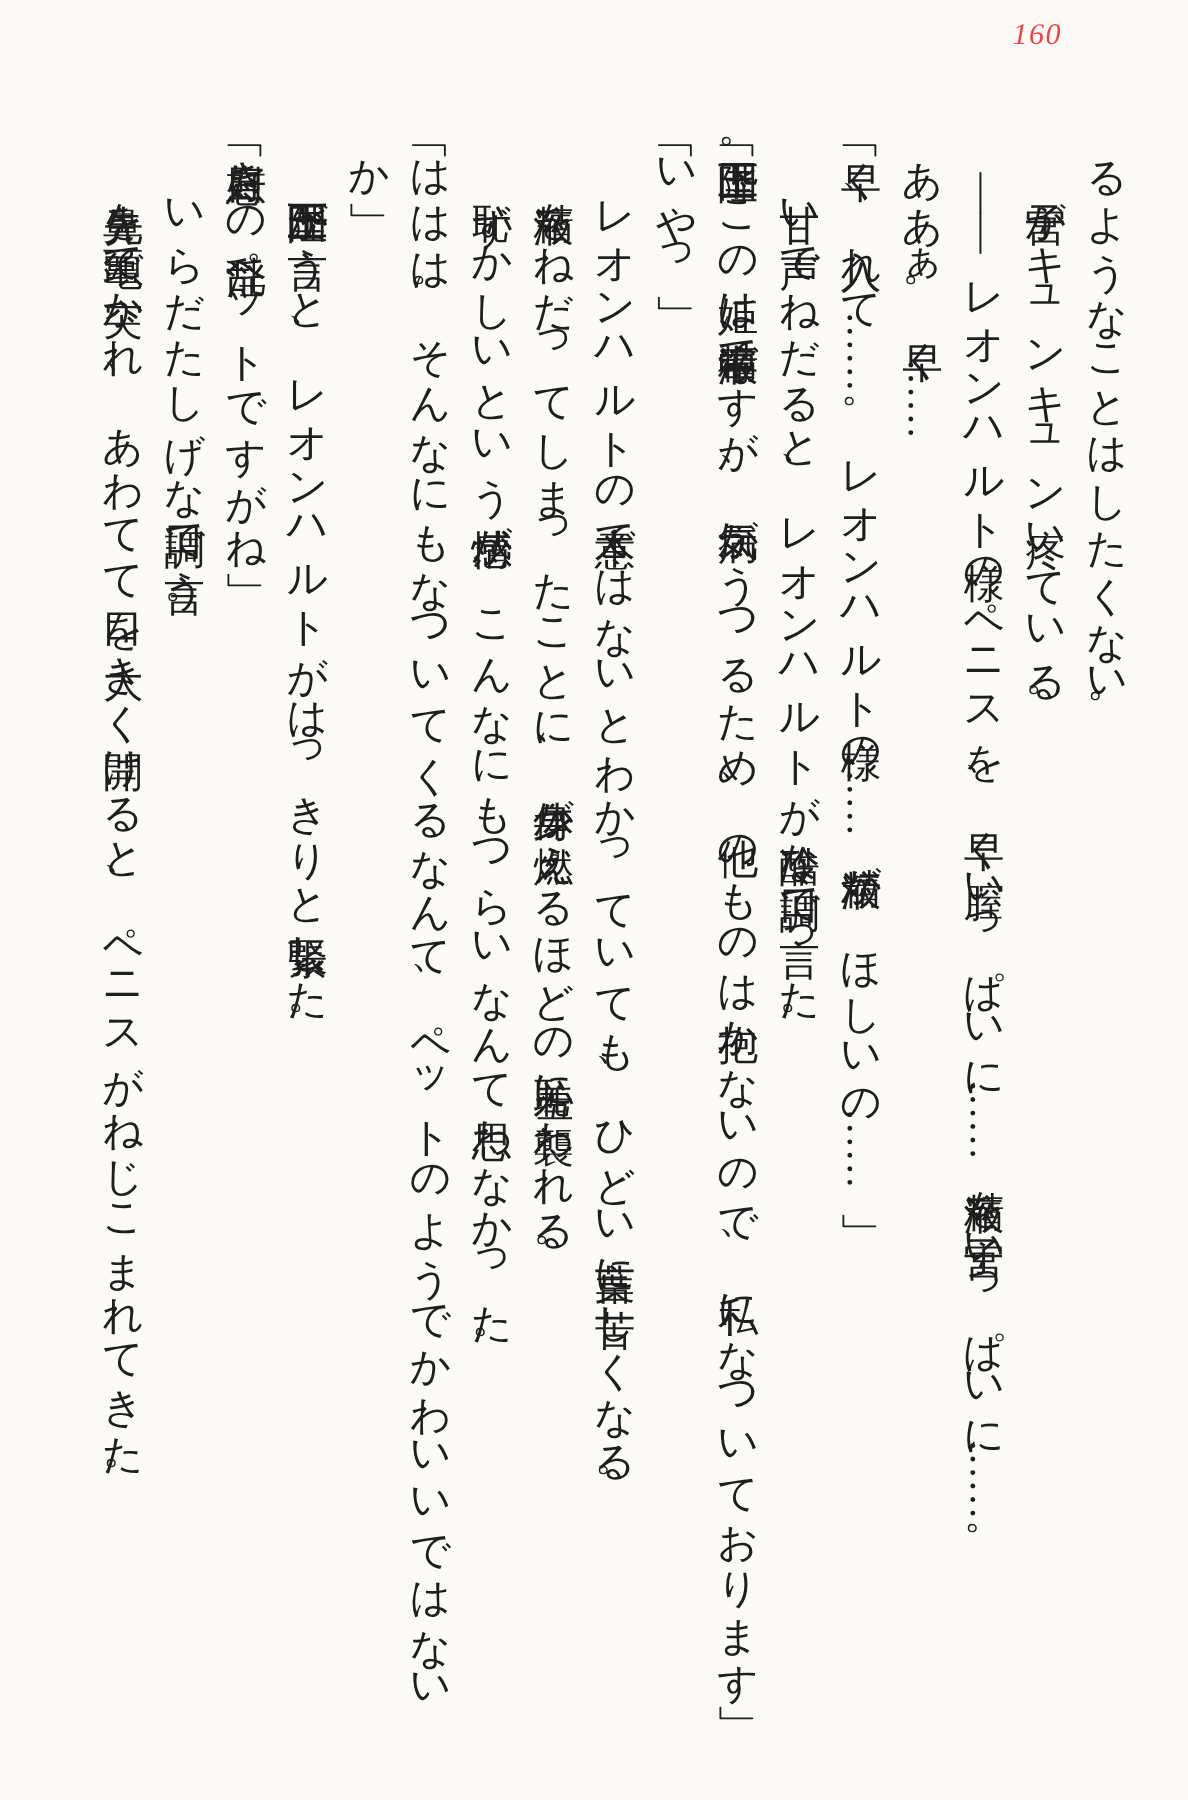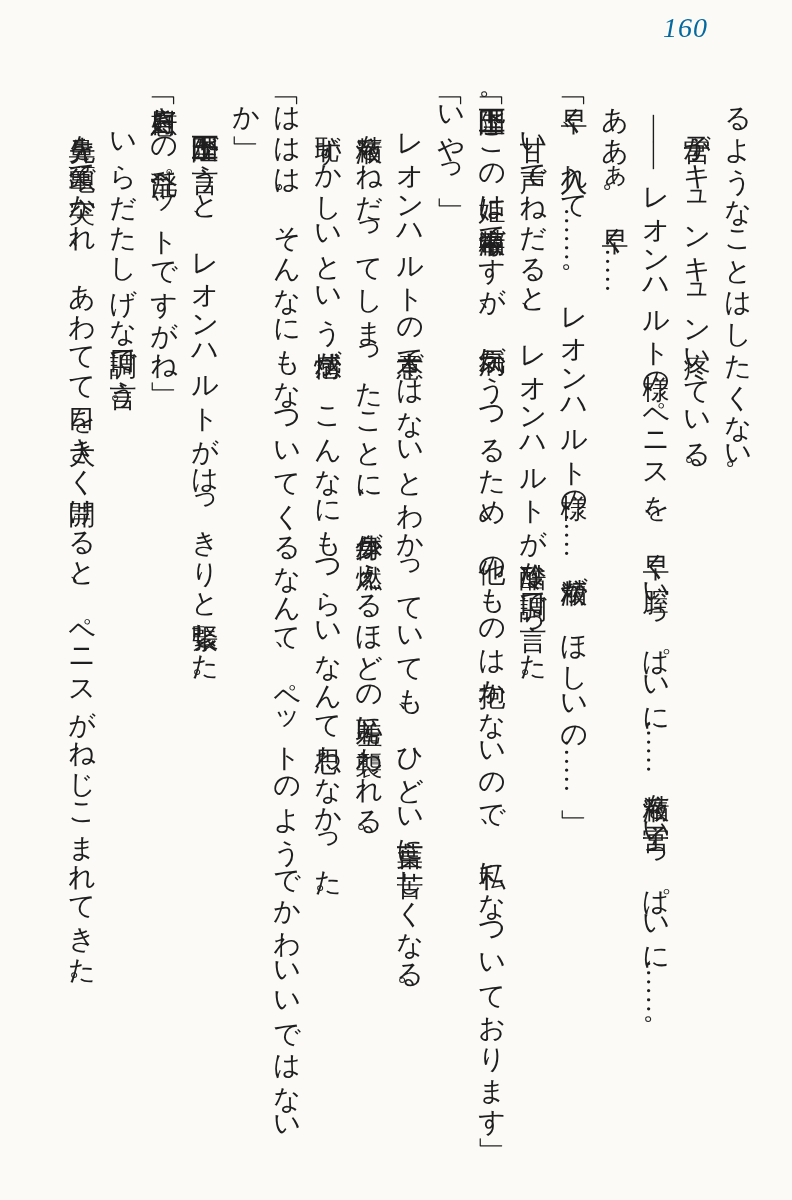--- a/index.html
+++ b/index.html
@@ -22,10 +22,10 @@
     position: absolute;
     top: 12px;
     right: 84px;
-    font-size: 28px;
+    font-size: 20px;
     font-style: italic;
     letter-spacing: 1px;
-    color: #0369a1;
+    color: #ef4444;
   }
   .page-body {
     position: absolute;

